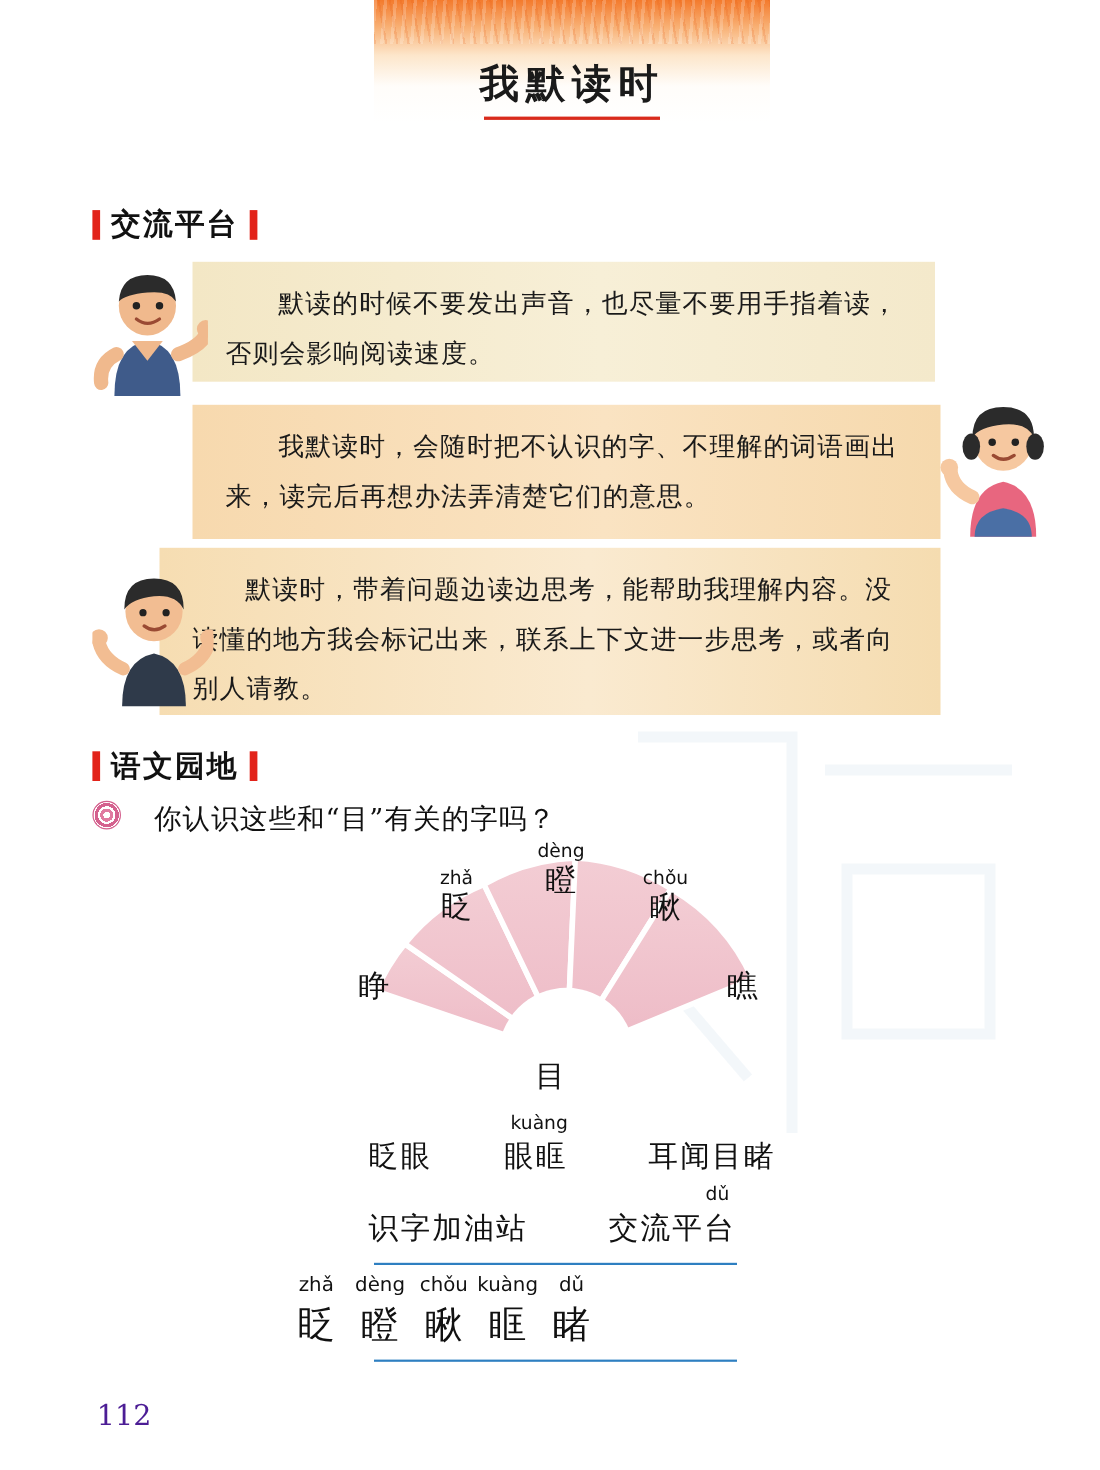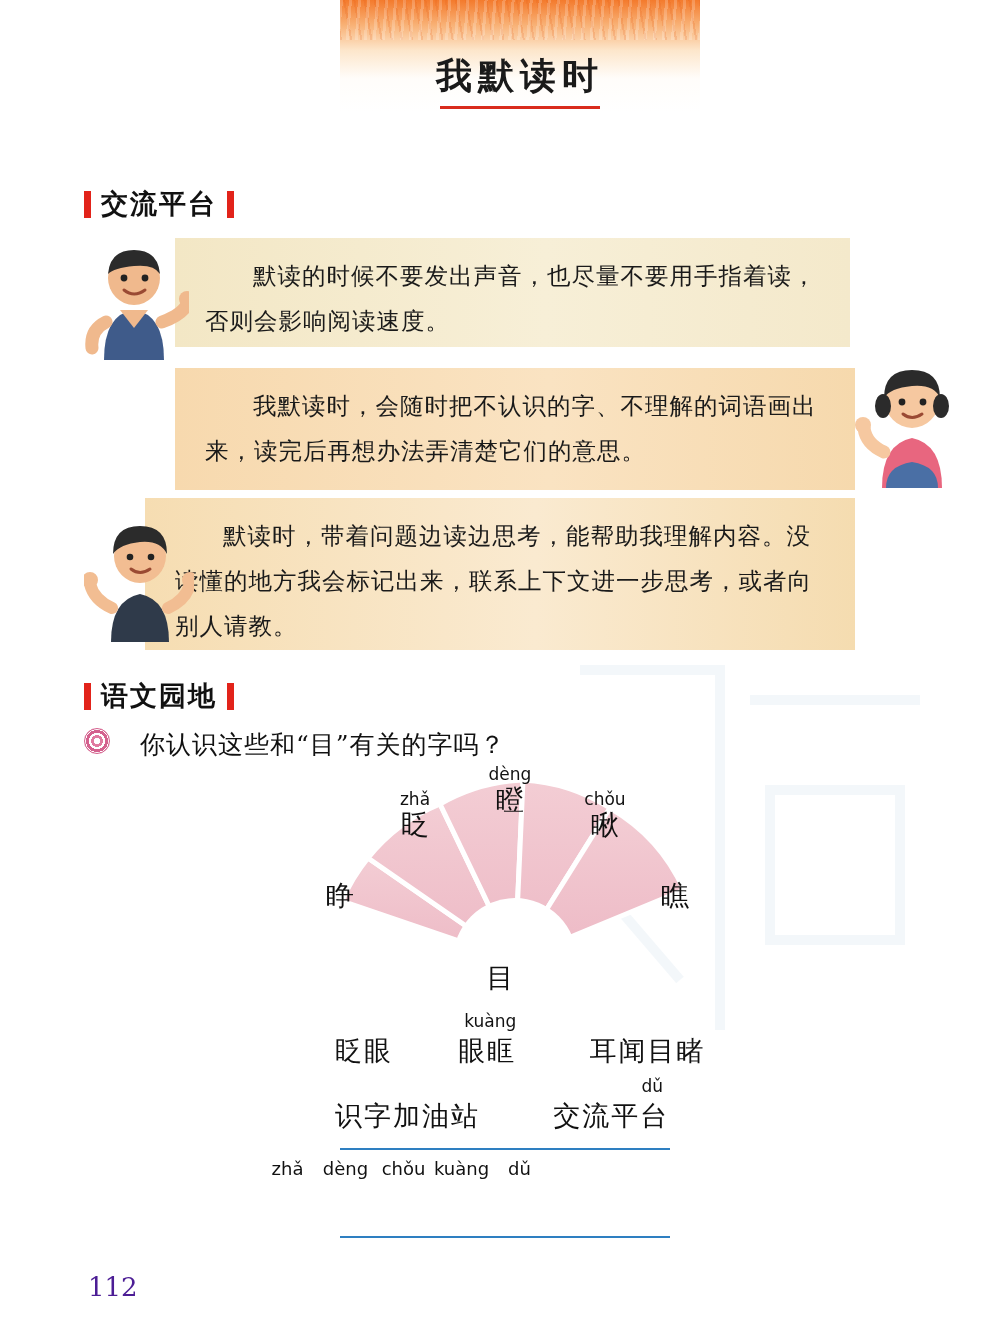--- a/index.html
+++ b/index.html
@@ -332,6 +332,9 @@
   <div class="pinyin-line">
     <span>zhǎ</span><span>dèng</span><span>chǒu</span><span>kuàng</span><span>dǔ</span>
   </div>
+  <div class="hanzi-line">
+    <span>眨</span><span>瞪</span><span>瞅</span><span>眶</span><span>睹</span>
+  </div>
 </div>
 <div class="rule-line" style="left:340px; top:1236px; width:330px;"></div>
 

